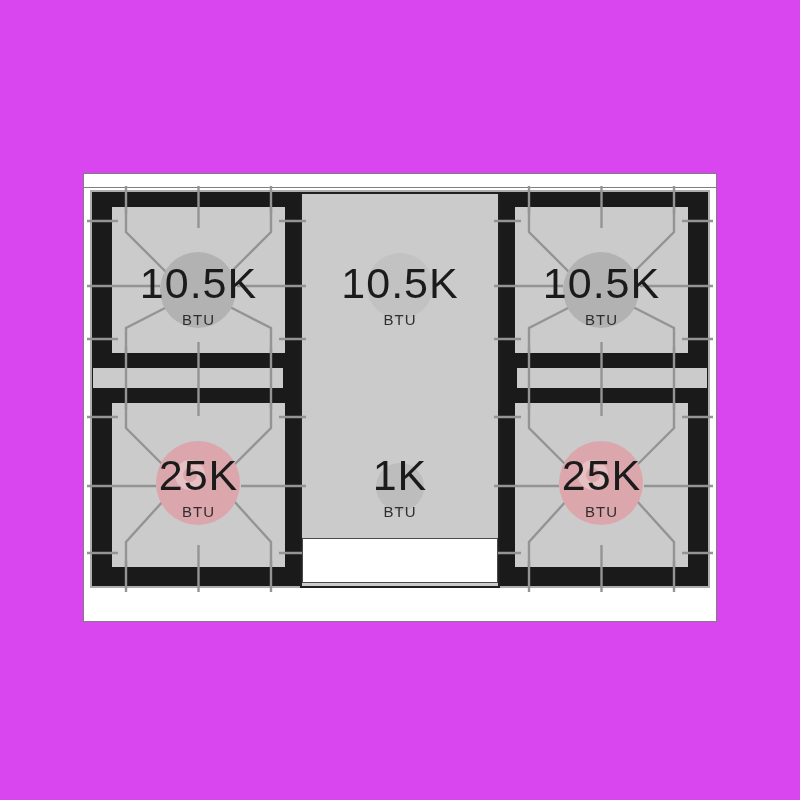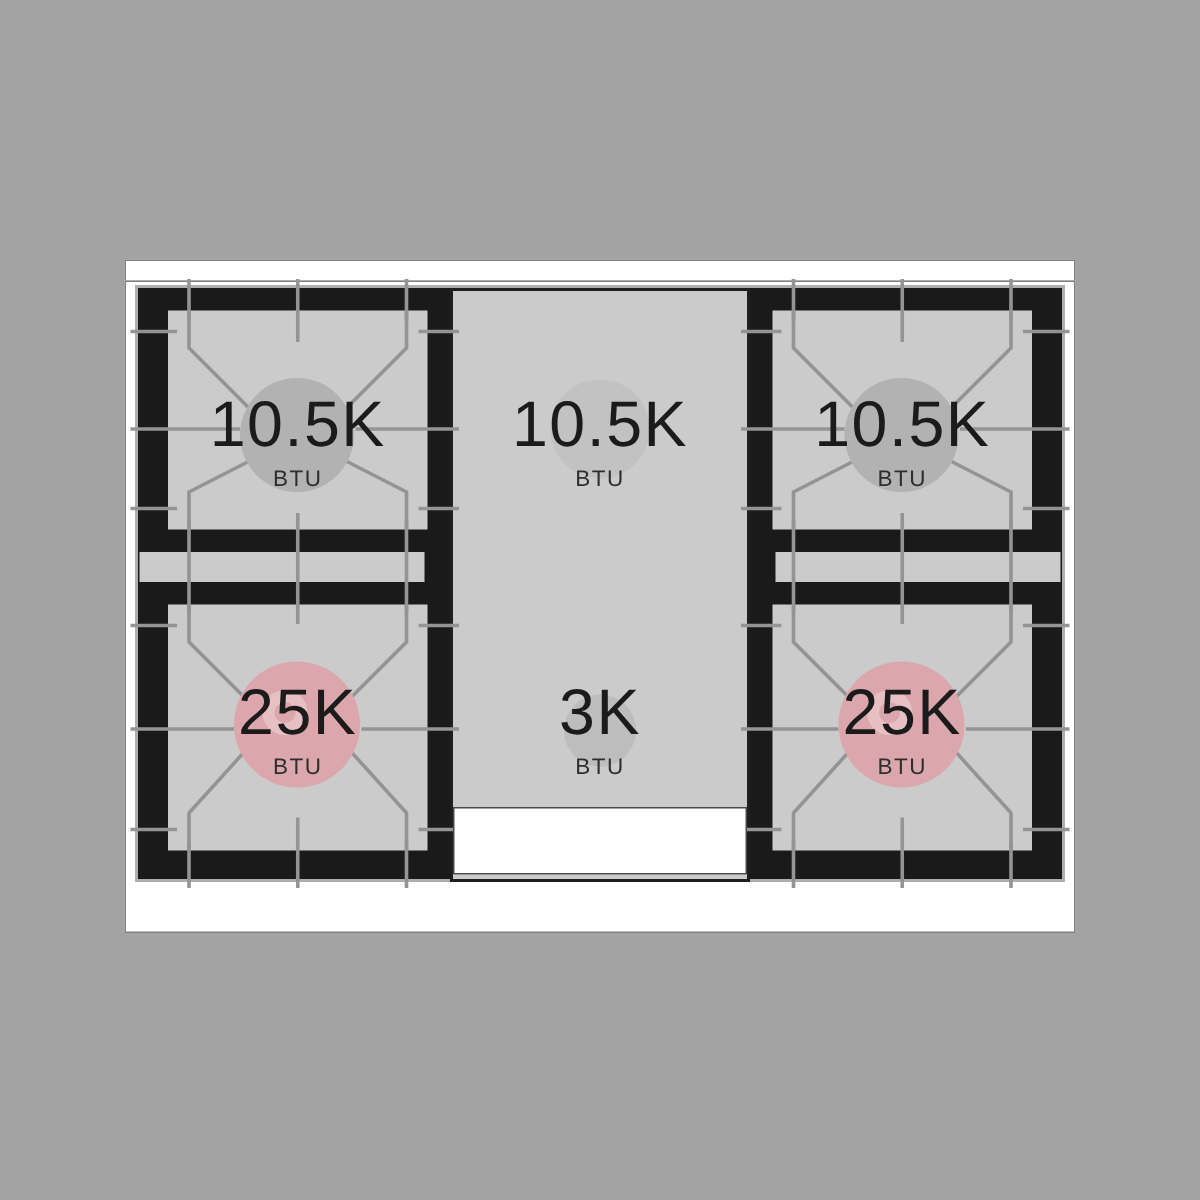--- a/index.html
+++ b/index.html
@@ -4,7 +4,7 @@
 <style>
   html,body{margin:0;padding:0;background:#ffffff;}
   .stage{
-    position:relative;width:800px;height:800px;background:#a3a3a3;overflow:hidden;
+    position:relative;width:800px;height:800px;background:#d946ef;overflow:hidden;
     font-family:"Liberation Sans","DejaVu Sans",sans-serif;
   }
   .abs{position:absolute;box-sizing:border-box;}

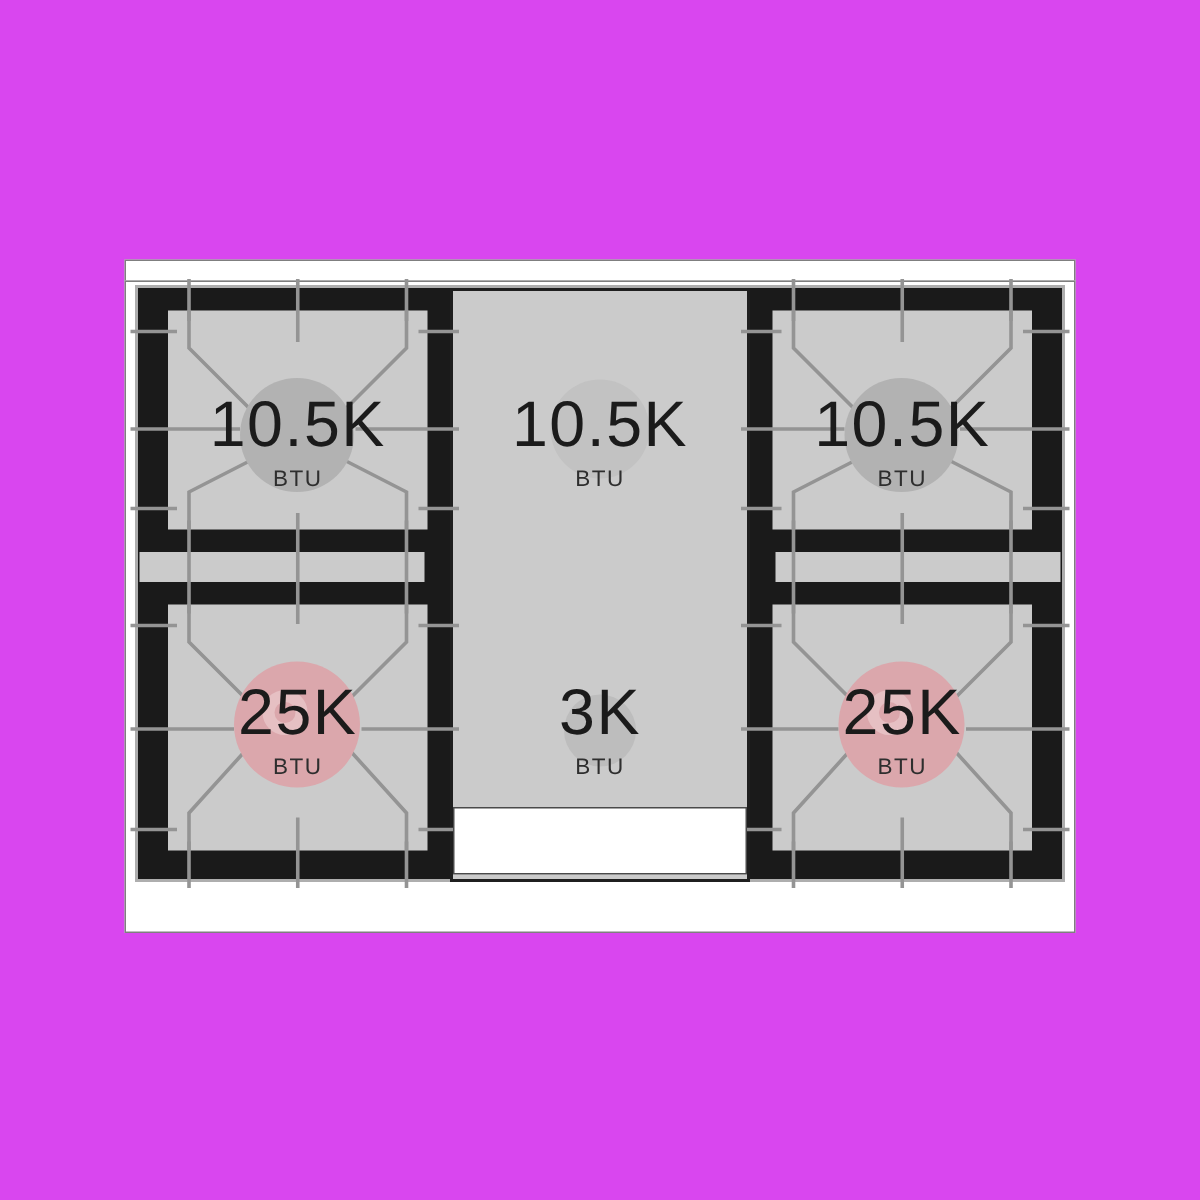--- a/index.html
+++ b/index.html
@@ -139,7 +139,7 @@
     <div class="unit">BTU</div>
   </div>
   <div class="abs label lab-bc">
-    <div class="value">3K</div>
+    <div class="value">1K</div>
     <div class="unit">BTU</div>
   </div>
   <div class="abs label lab-br">

